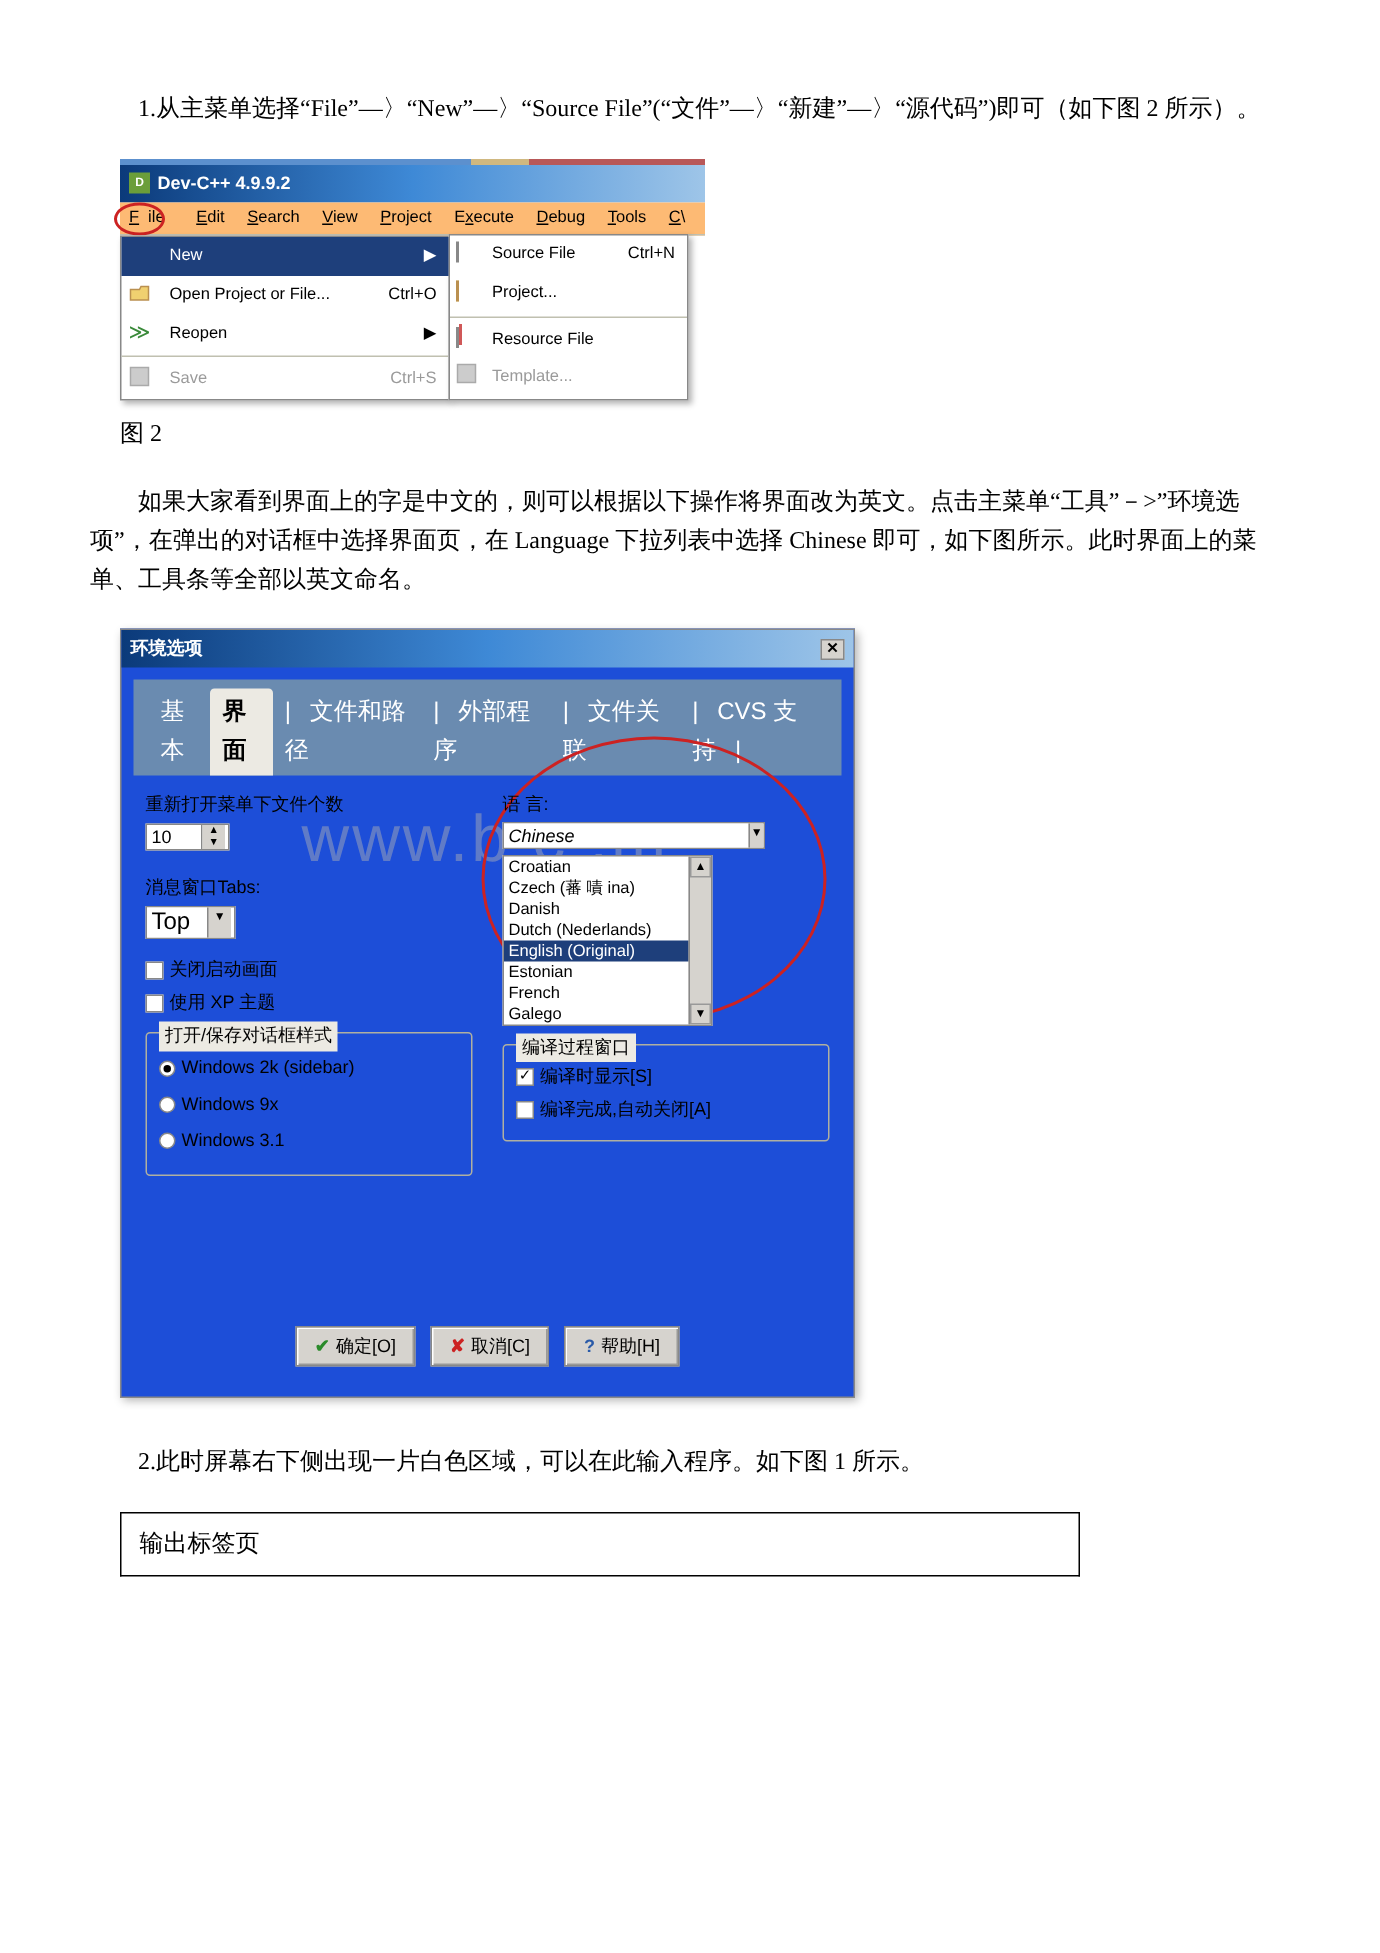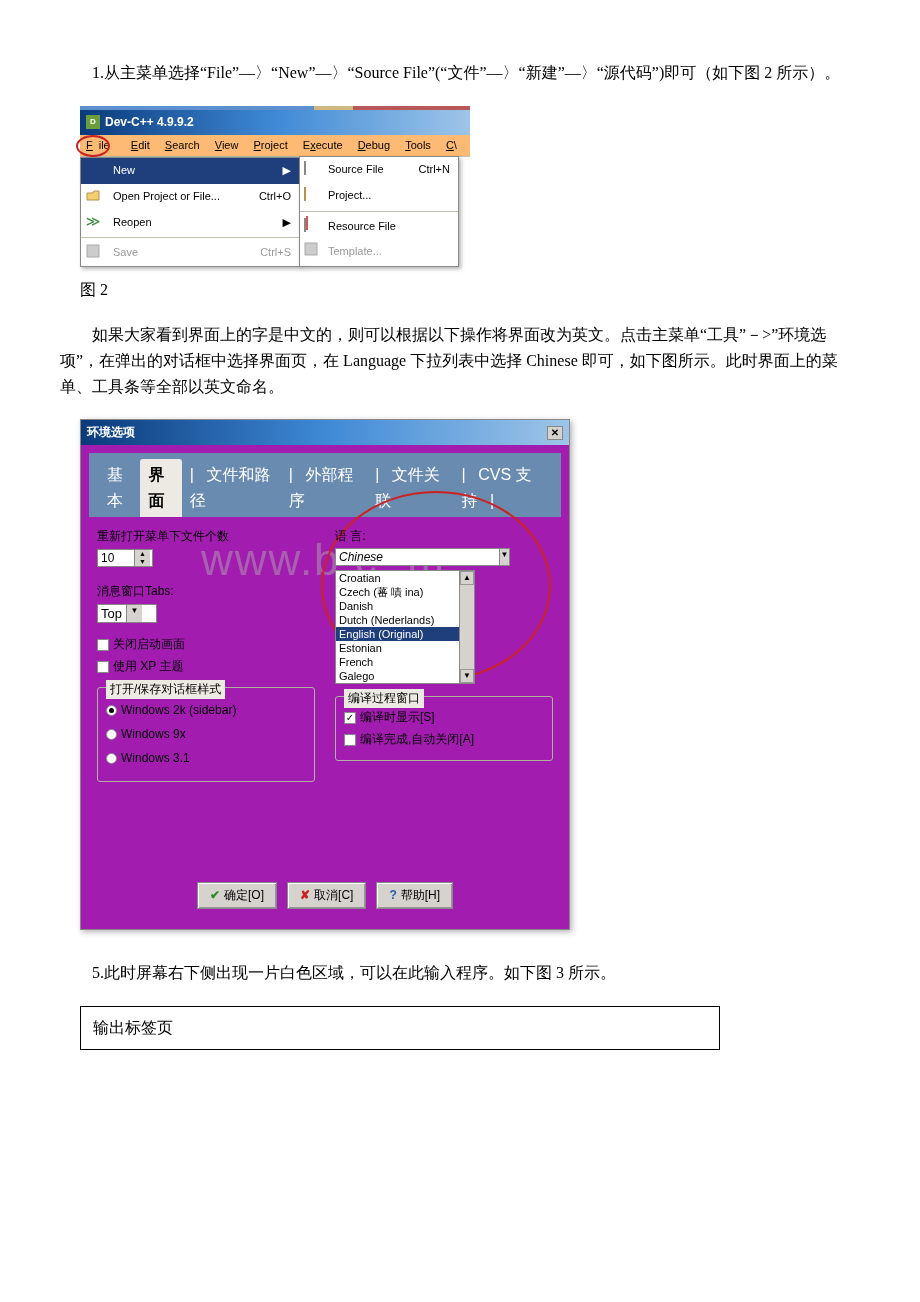--- a/index.html
+++ b/index.html
@@ -162,7 +162,7 @@
     margin: 20px 0 20px 20px;
     font-family: "SimSun", Tahoma, sans-serif;
     font-size: 12px;
-    background: #a21caf;
+    background: #1d4ed8;
     border: 1px solid #888;
     box-shadow: 2px 2px 6px rgba(0,0,0,0.3);
   }

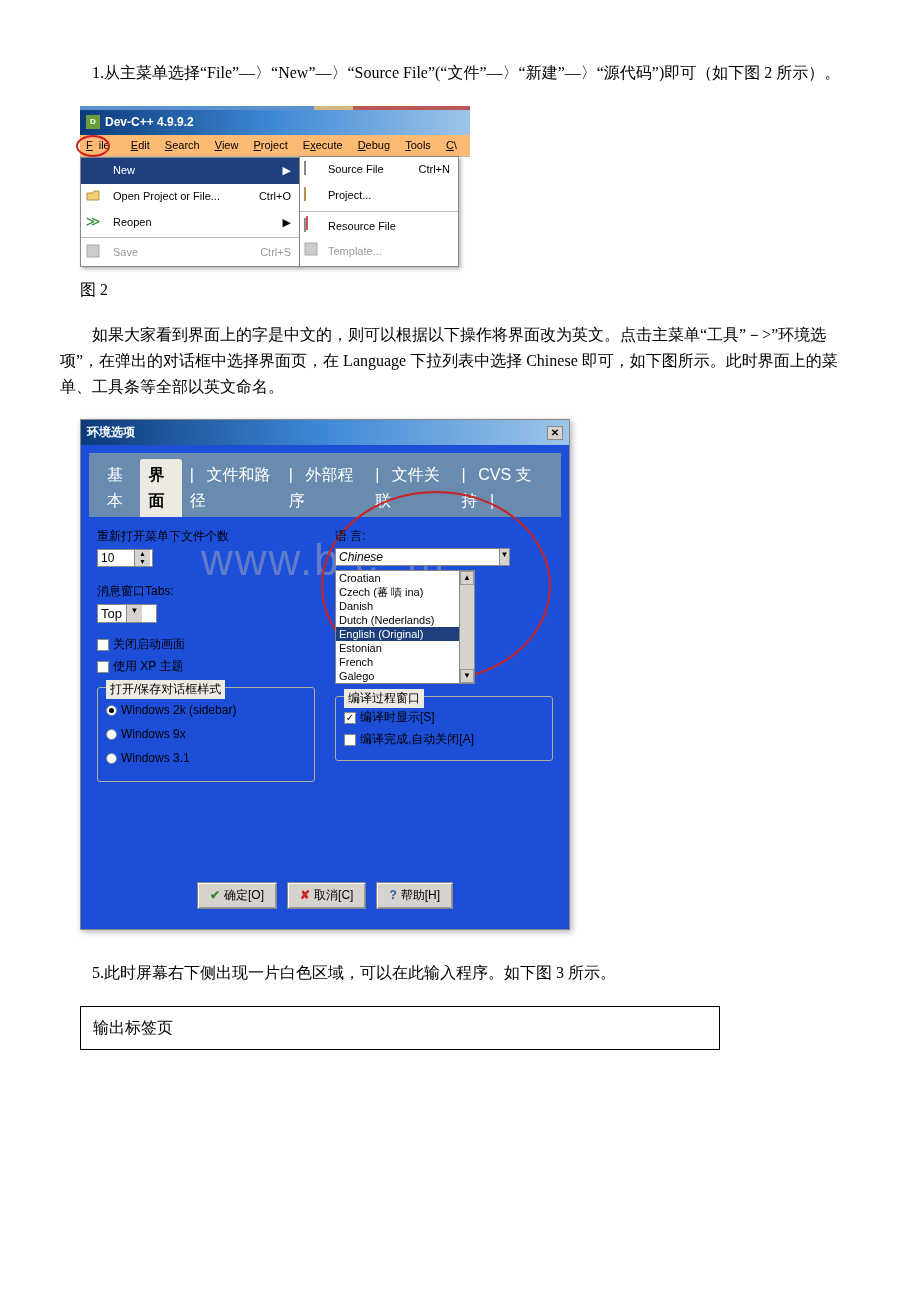--- a/index.html
+++ b/index.html
@@ -246,7 +246,7 @@
     background: #fff;
     margin-top: 3px;
   }
-  .selectbox input { width: 28px; border: none; padding: 1px 3px; font-size: 13px; }
+  .selectbox input { width: 40px; border: none; padding: 1px 3px; font-size: 16px; }
   .selectbox .dd {
     width: 16px;
     background: #d6d3ce;

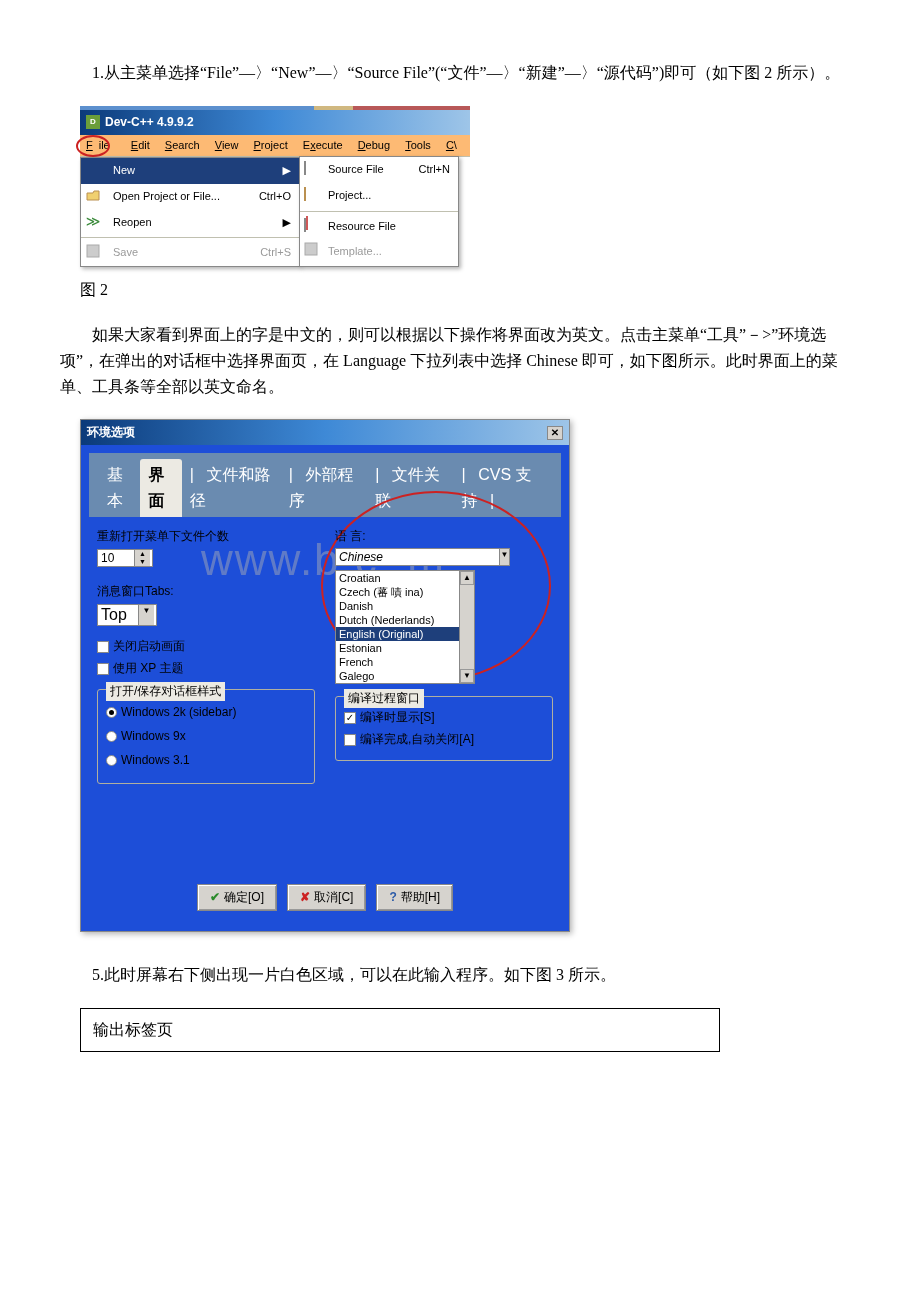--- a/index.html
+++ b/index.html
@@ -580,7 +580,7 @@
   </div>
 </div>
 
-<p class="indent" style="margin-top:30px;">5.此时屏幕右下侧出现一片白色区域，可以在此输入程序。如下图 3 所示。</p>
+<p class="indent" style="margin-top:30px;">2.此时屏幕右下侧出现一片白色区域，可以在此输入程序。如下图 1 所示。</p>
 
 <table class="bottom-table">
   <tbody>

